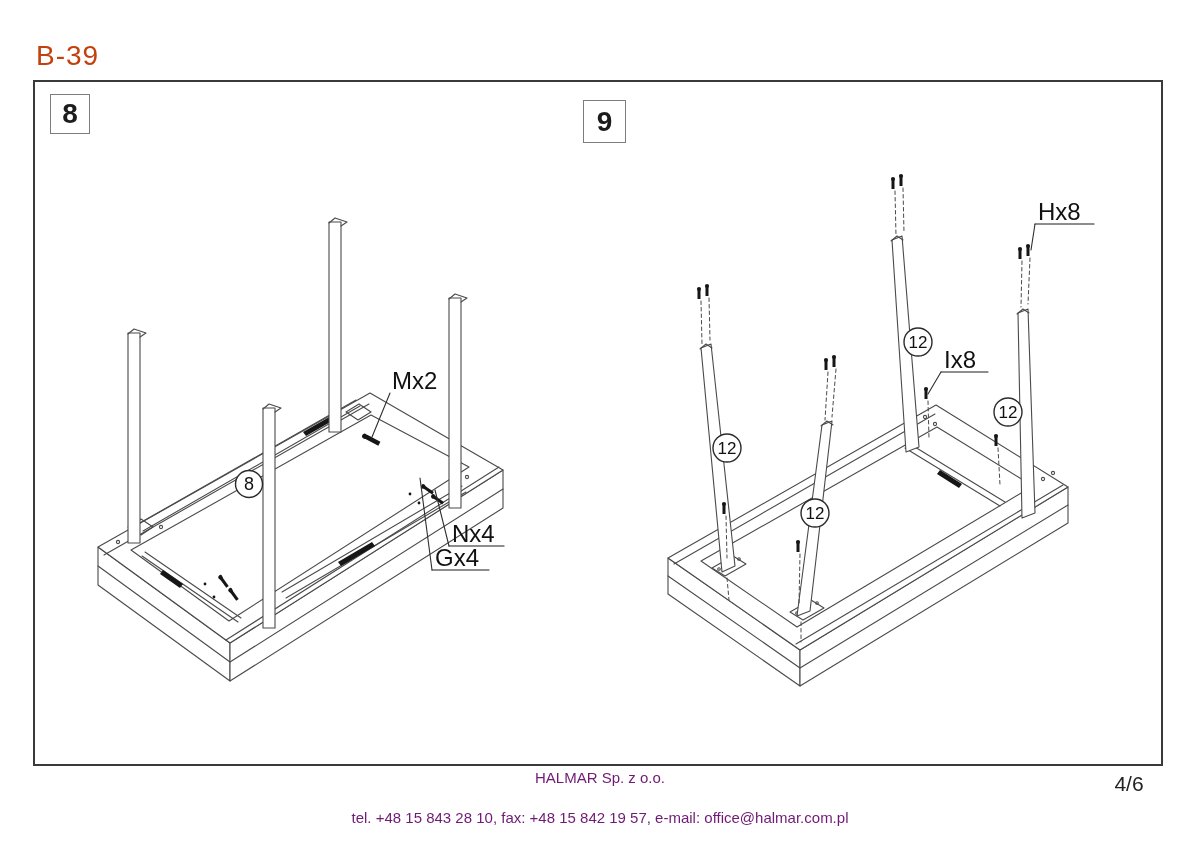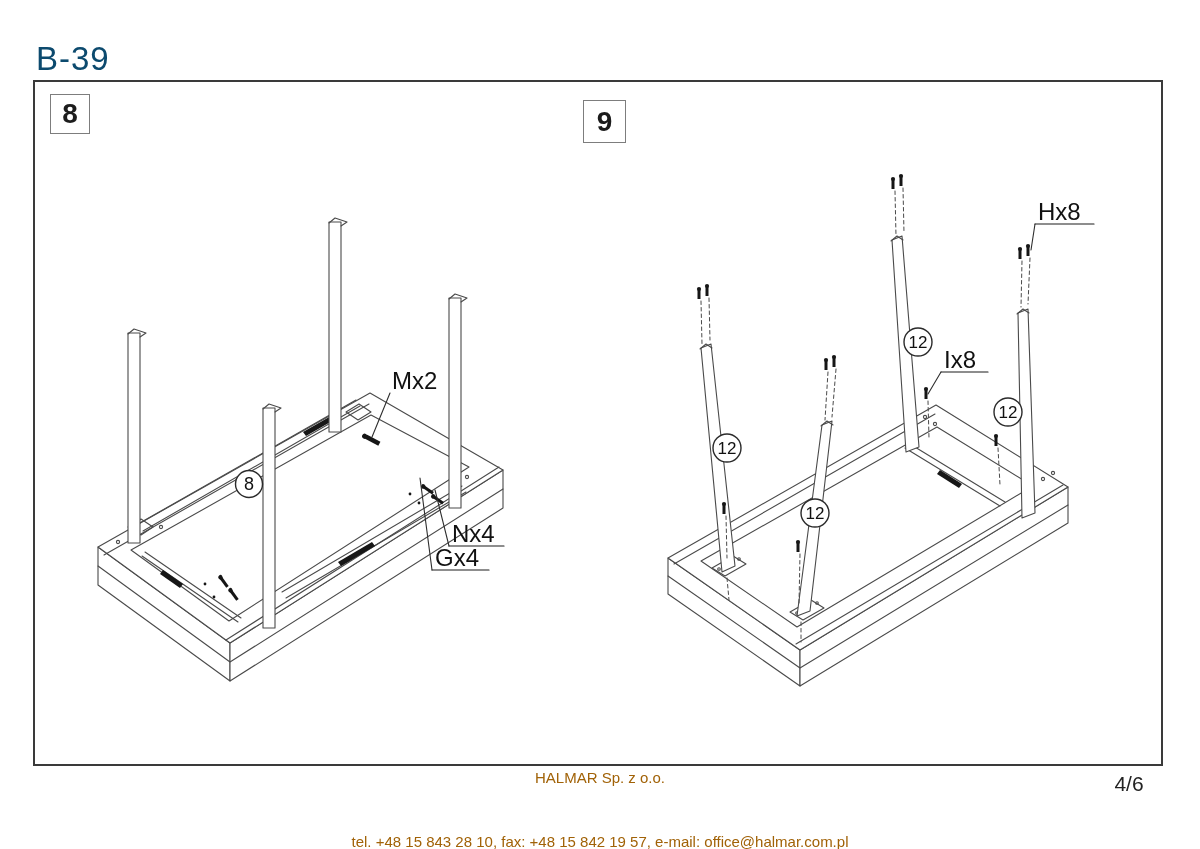--- a/index.html
+++ b/index.html
@@ -5,7 +5,7 @@
   html,body{margin:0;padding:0;background:#fff;}
   .page{position:relative;width:1200px;height:849px;background:#fff;overflow:hidden;
         font-family:"Liberation Sans",sans-serif;color:#111;}
-  .title{position:absolute;left:36px;top:40px;font-size:33px;letter-spacing:1px;color:#0c4a6e;}
+  .title{position:absolute;left:36px;top:40px;font-size:28px;letter-spacing:1px;color:#c2410c;}
   .sheet-border{position:absolute;left:33px;top:80px;width:1130px;height:686px;
         border:2px solid #3a3a3a;box-sizing:border-box;}
   .step-box{position:absolute;border:1px solid #7d7d7d;background:#fff;

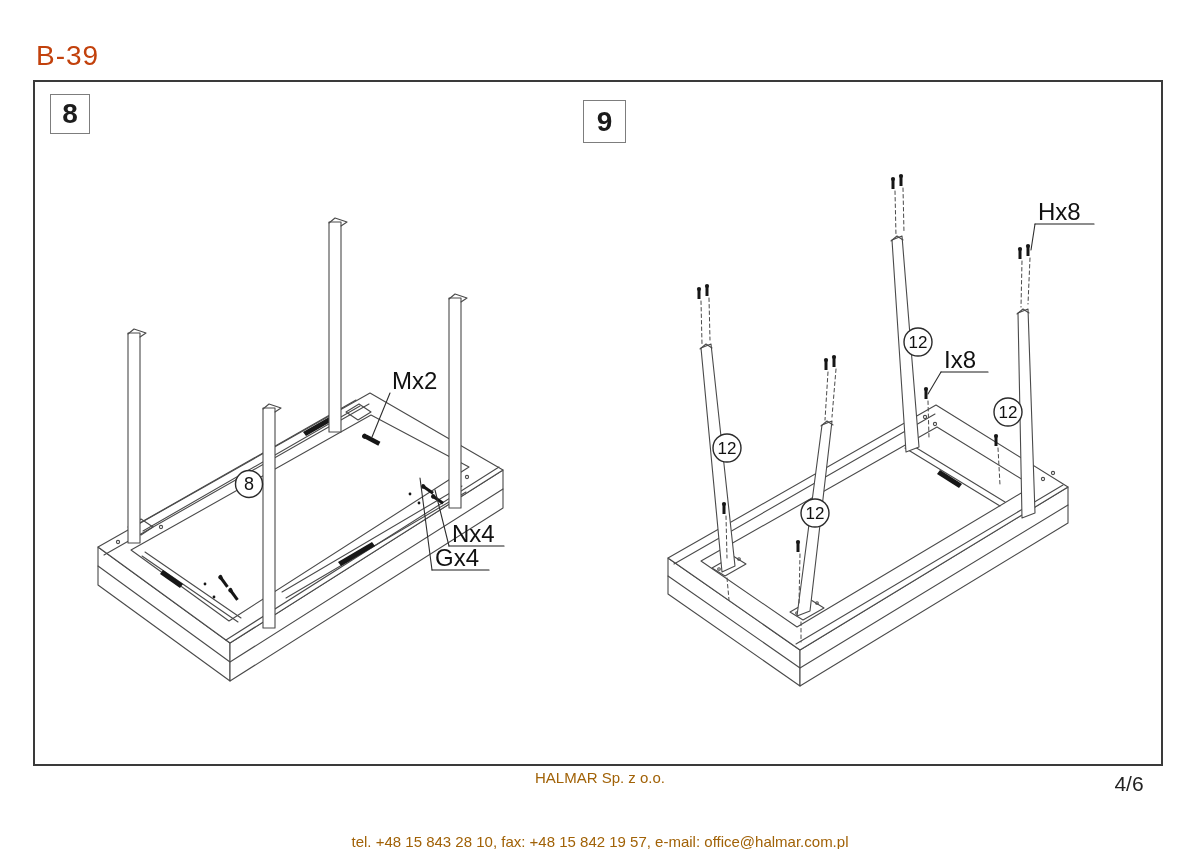--- a/index.html
+++ b/index.html
@@ -15,7 +15,7 @@
   .step9{left:583px;top:100px;width:41px;height:41px;}
   .drawing{position:absolute;}
   .footer-line{position:absolute;left:0;width:1200px;text-align:center;
-        font-size:15px;color:#a16207;}
+        font-size:15px;color:#701a75;}
   .pagenum{position:absolute;left:1098px;top:772px;width:62px;text-align:center;
         font-size:21px;color:#222;}
   

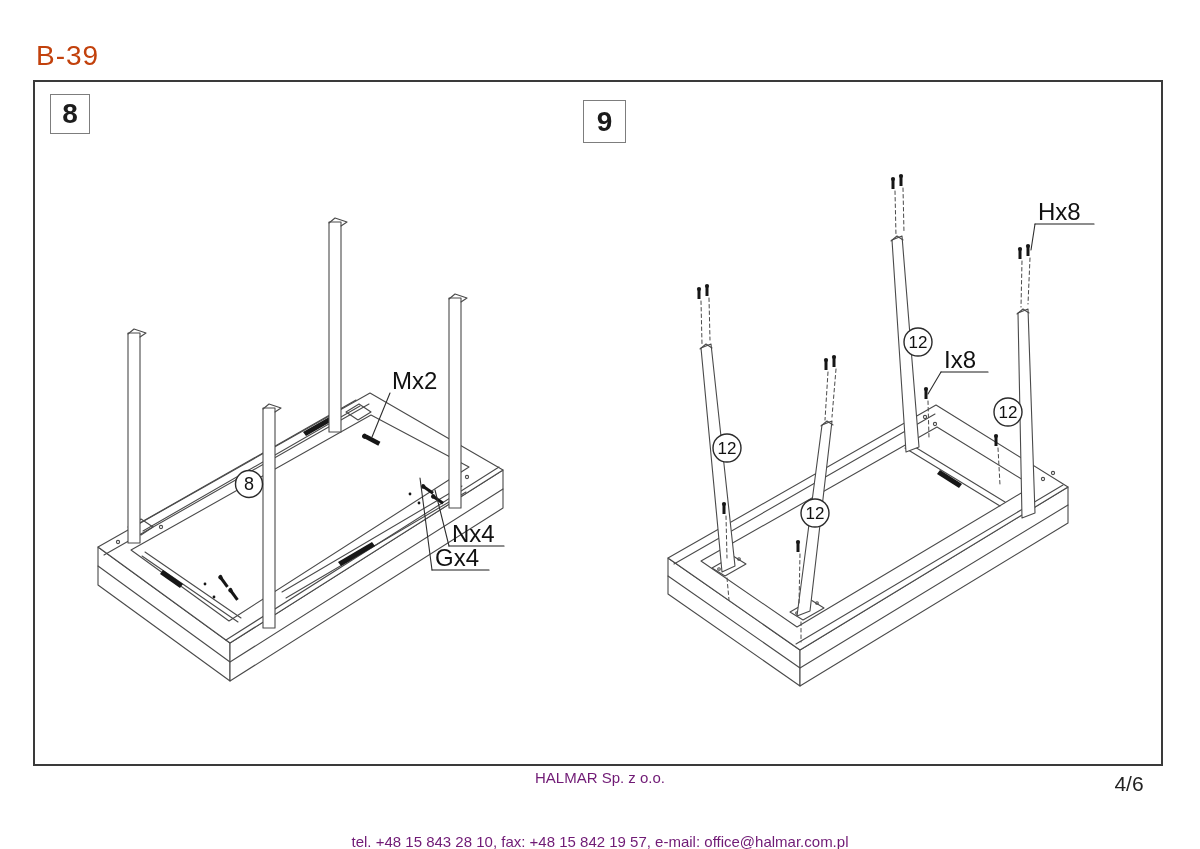--- a/index.html
+++ b/index.html
@@ -279,7 +279,7 @@
   </svg>
 
   <div class="footer-line" style="top:769px;">HALMAR Sp. z o.o.</div>
-  <div class="footer-line" style="top:809px;margin-top:24px;">tel. +48 15 843 28 10, fax: +48 15 842 19 57, e-mail: office@halmar.com.pl</div>
+  <div class="footer-line" style="top:809px;">tel. +48 15 843 28 10, fax: +48 15 842 19 57, e-mail: office@halmar.com.pl</div>
   <div class="pagenum">4/6</div>
 
 </div>

